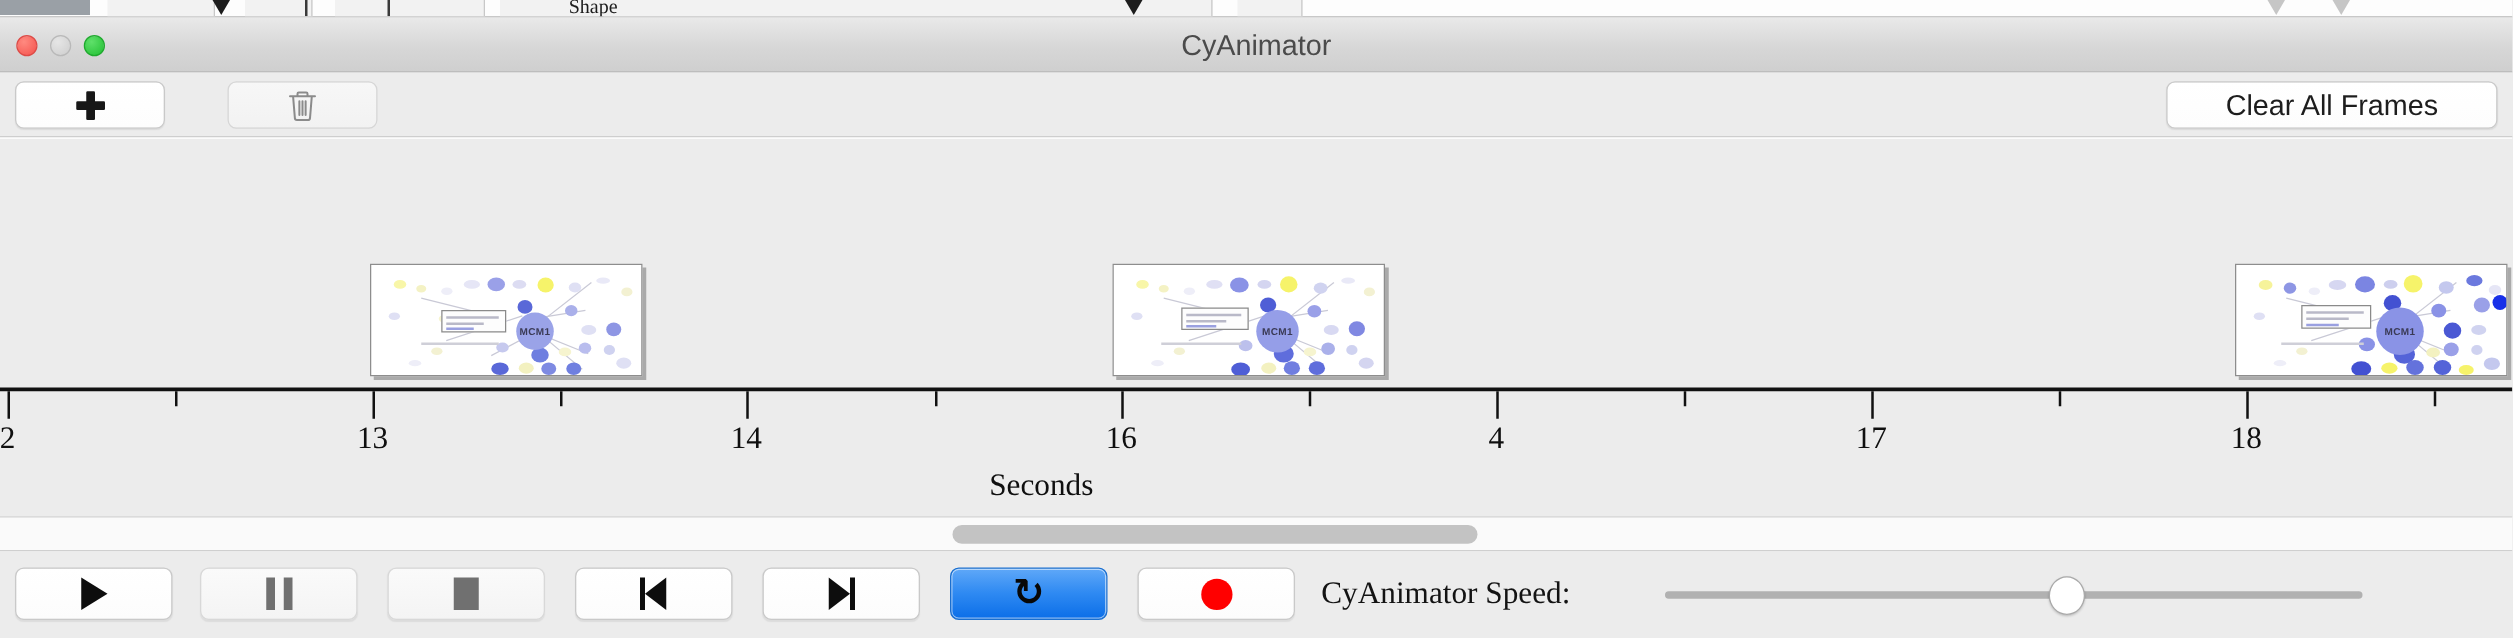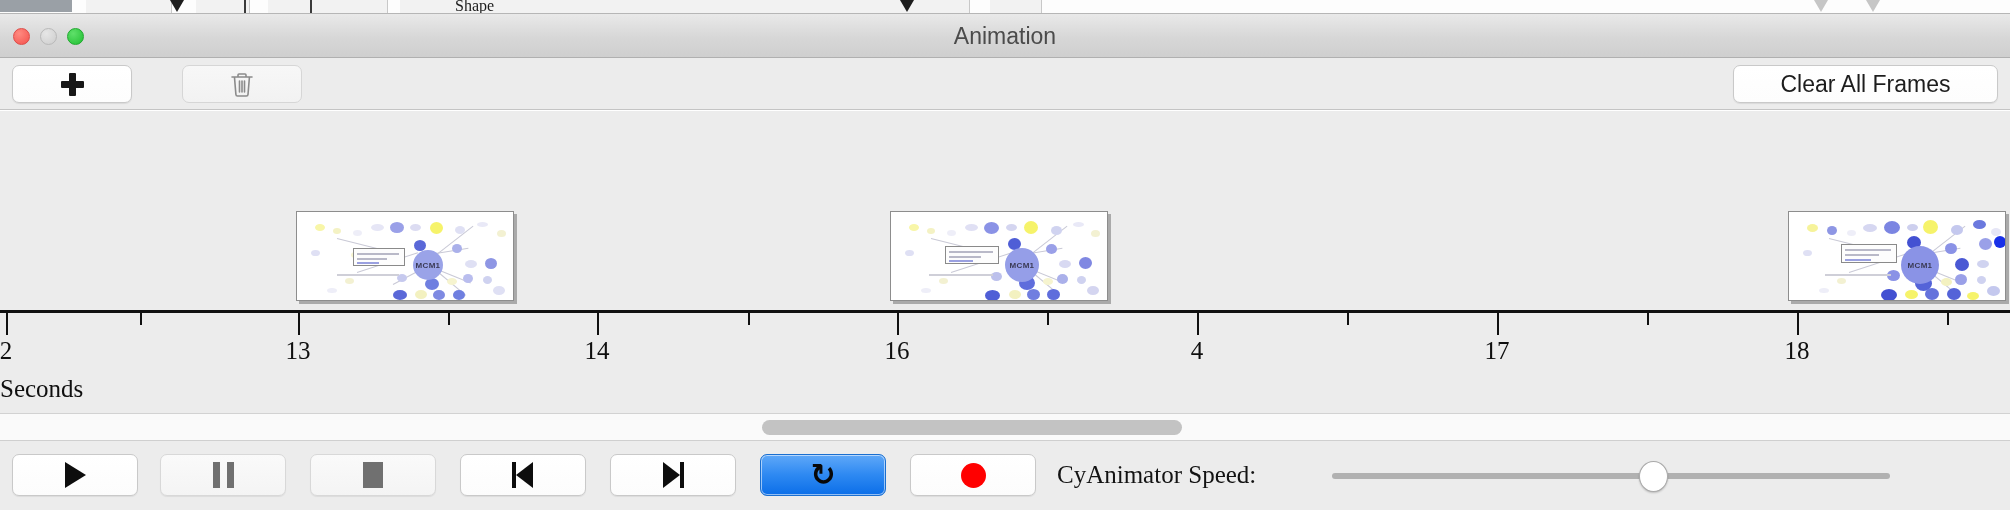--- a/index.html
+++ b/index.html
@@ -317,7 +317,7 @@
       <div class="light min"></div>
       <div class="light zoom"></div>
     </div>
-    <div class="window-title">Animation</div>
+    <div class="window-title">CyAnimator</div>
   </div>
 
   <div class="toolbar">

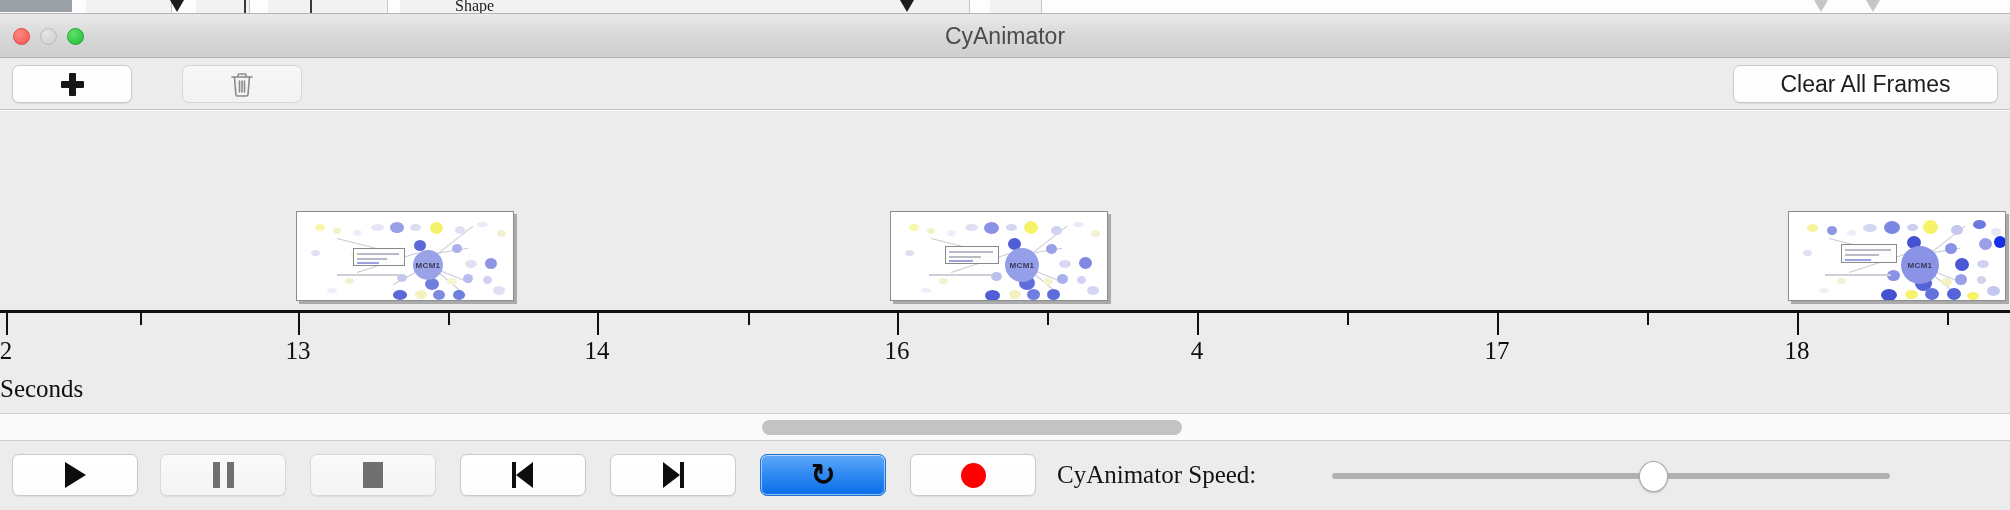--- a/index.html
+++ b/index.html
@@ -156,7 +156,7 @@
     position: absolute;
     top: 264px;
     width: 1666px;
-    text-align: left;
+    text-align: center;
     font-size: 25px;
     color: #0f0f0f;
     font-family: "Liberation Serif", serif;

